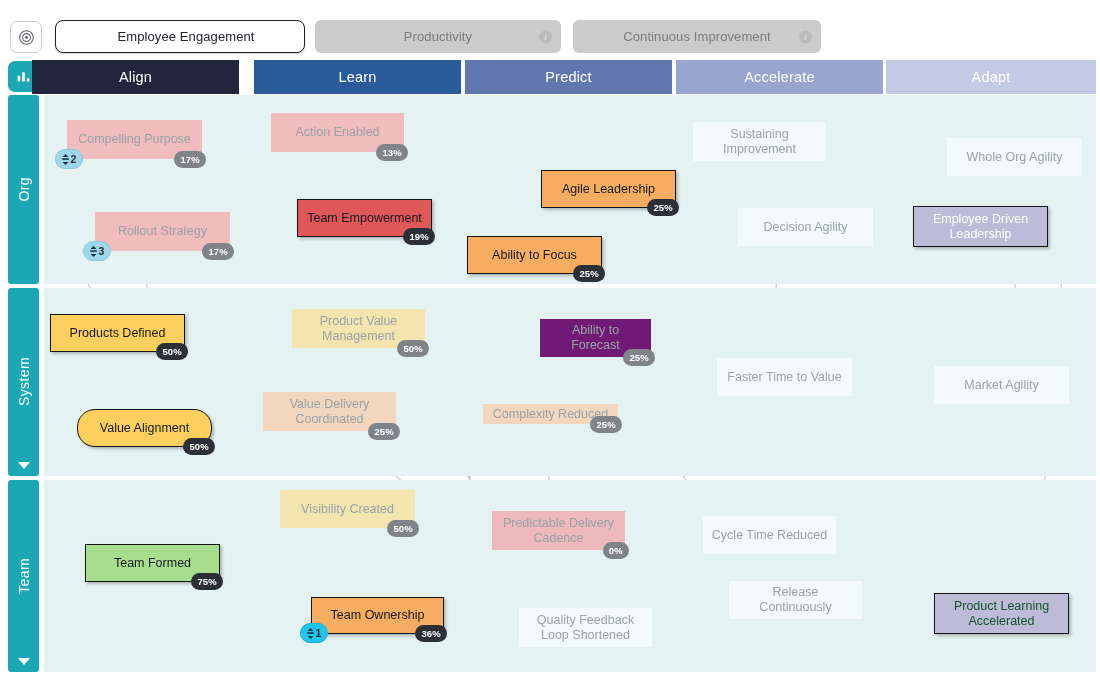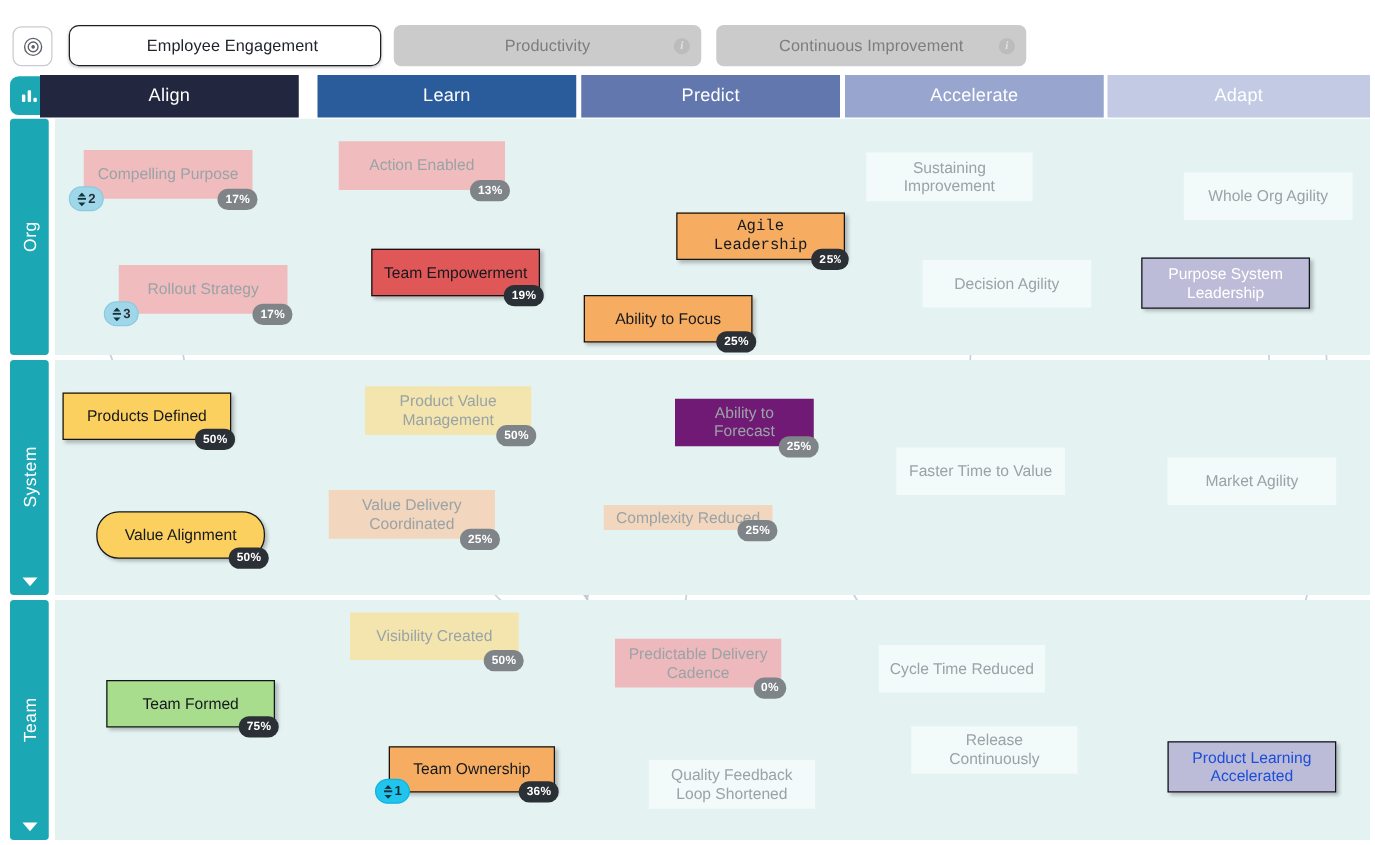--- a/index.html
+++ b/index.html
@@ -261,7 +261,7 @@
         <span>Team Empowerment</span>
         <span class="pct dark">19%</span>
       </div>
-      <div class="card solid" style="left: 541px; top: 170px; width: 135px; height: 38px; background: rgb(246, 173, 98); font-family: Liberation Mono, monospace;">
+      <div class="card solid" style="left: 541px; top: 170px; width: 135px; height: 38px; background: rgb(246, 173, 98);">
         <span>Agile Leadership</span>
         <span class="pct dark">25%</span>
       </div>

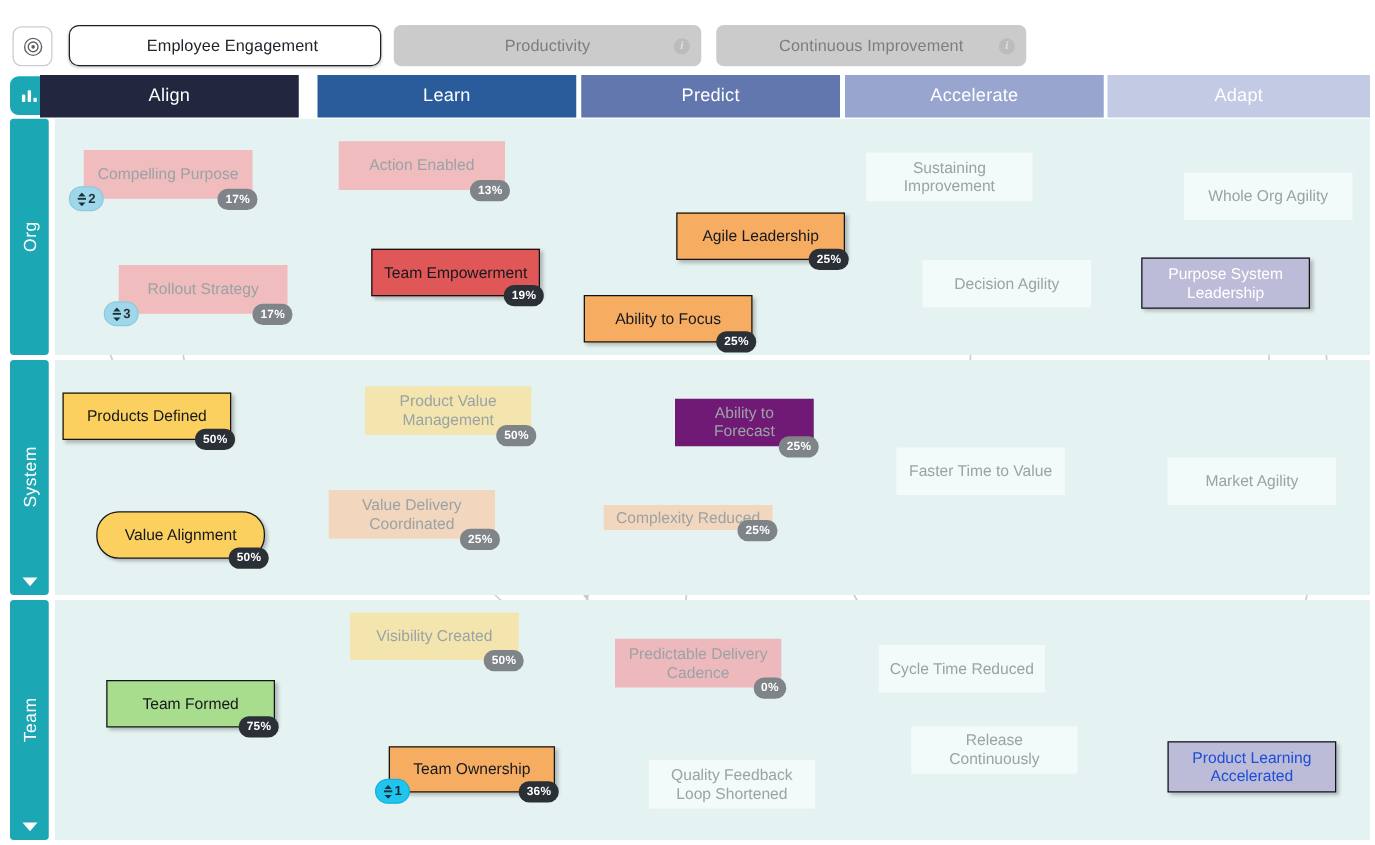--- a/index.html
+++ b/index.html
@@ -279,7 +279,7 @@
         <span>Whole Org Agility</span>
       </div>
       <div class="card solid" style="left: 913px; top: 206px; width: 135px; height: 41px; background: rgb(188, 187, 216); color: rgb(255, 255, 255);">
-        <span>Purpose System Leadership</span>
+        <span>Employee Driven Leadership</span>
       </div>
       <div class="card solid" style="left: 50px; top: 314px; width: 135px; height: 38px; background: rgb(252, 208, 94);">
         <span>Products Defined</span>

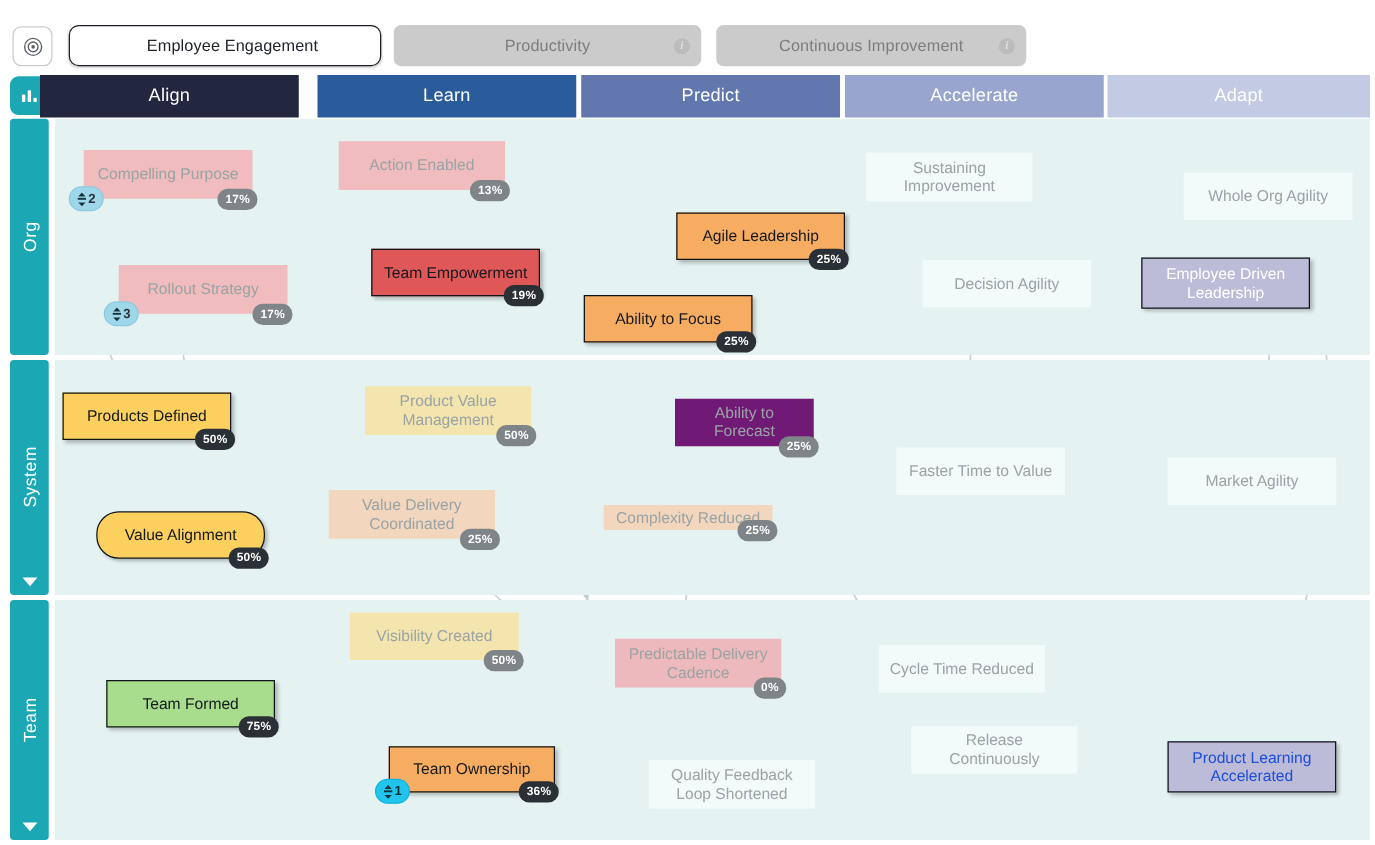--- a/index.html
+++ b/index.html
@@ -344,7 +344,7 @@
       <div class="card ghost" style="left: 729px; top: 581px; width: 133px; height: 38px; background: rgb(242, 250, 250);">
         <span>Release Continuously</span>
       </div>
-      <div class="card solid" style="left: 934px; top: 593px; width: 135px; height: 41px; background: rgb(188, 187, 216); color: #1d4ed8;">
+      <div class="card solid" style="left: 934px; top: 593px; width: 135px; height: 41px; background: rgb(188, 187, 216); color: #14532d;">
         <span>Product Learning Accelerated</span>
       </div>
     </div>

